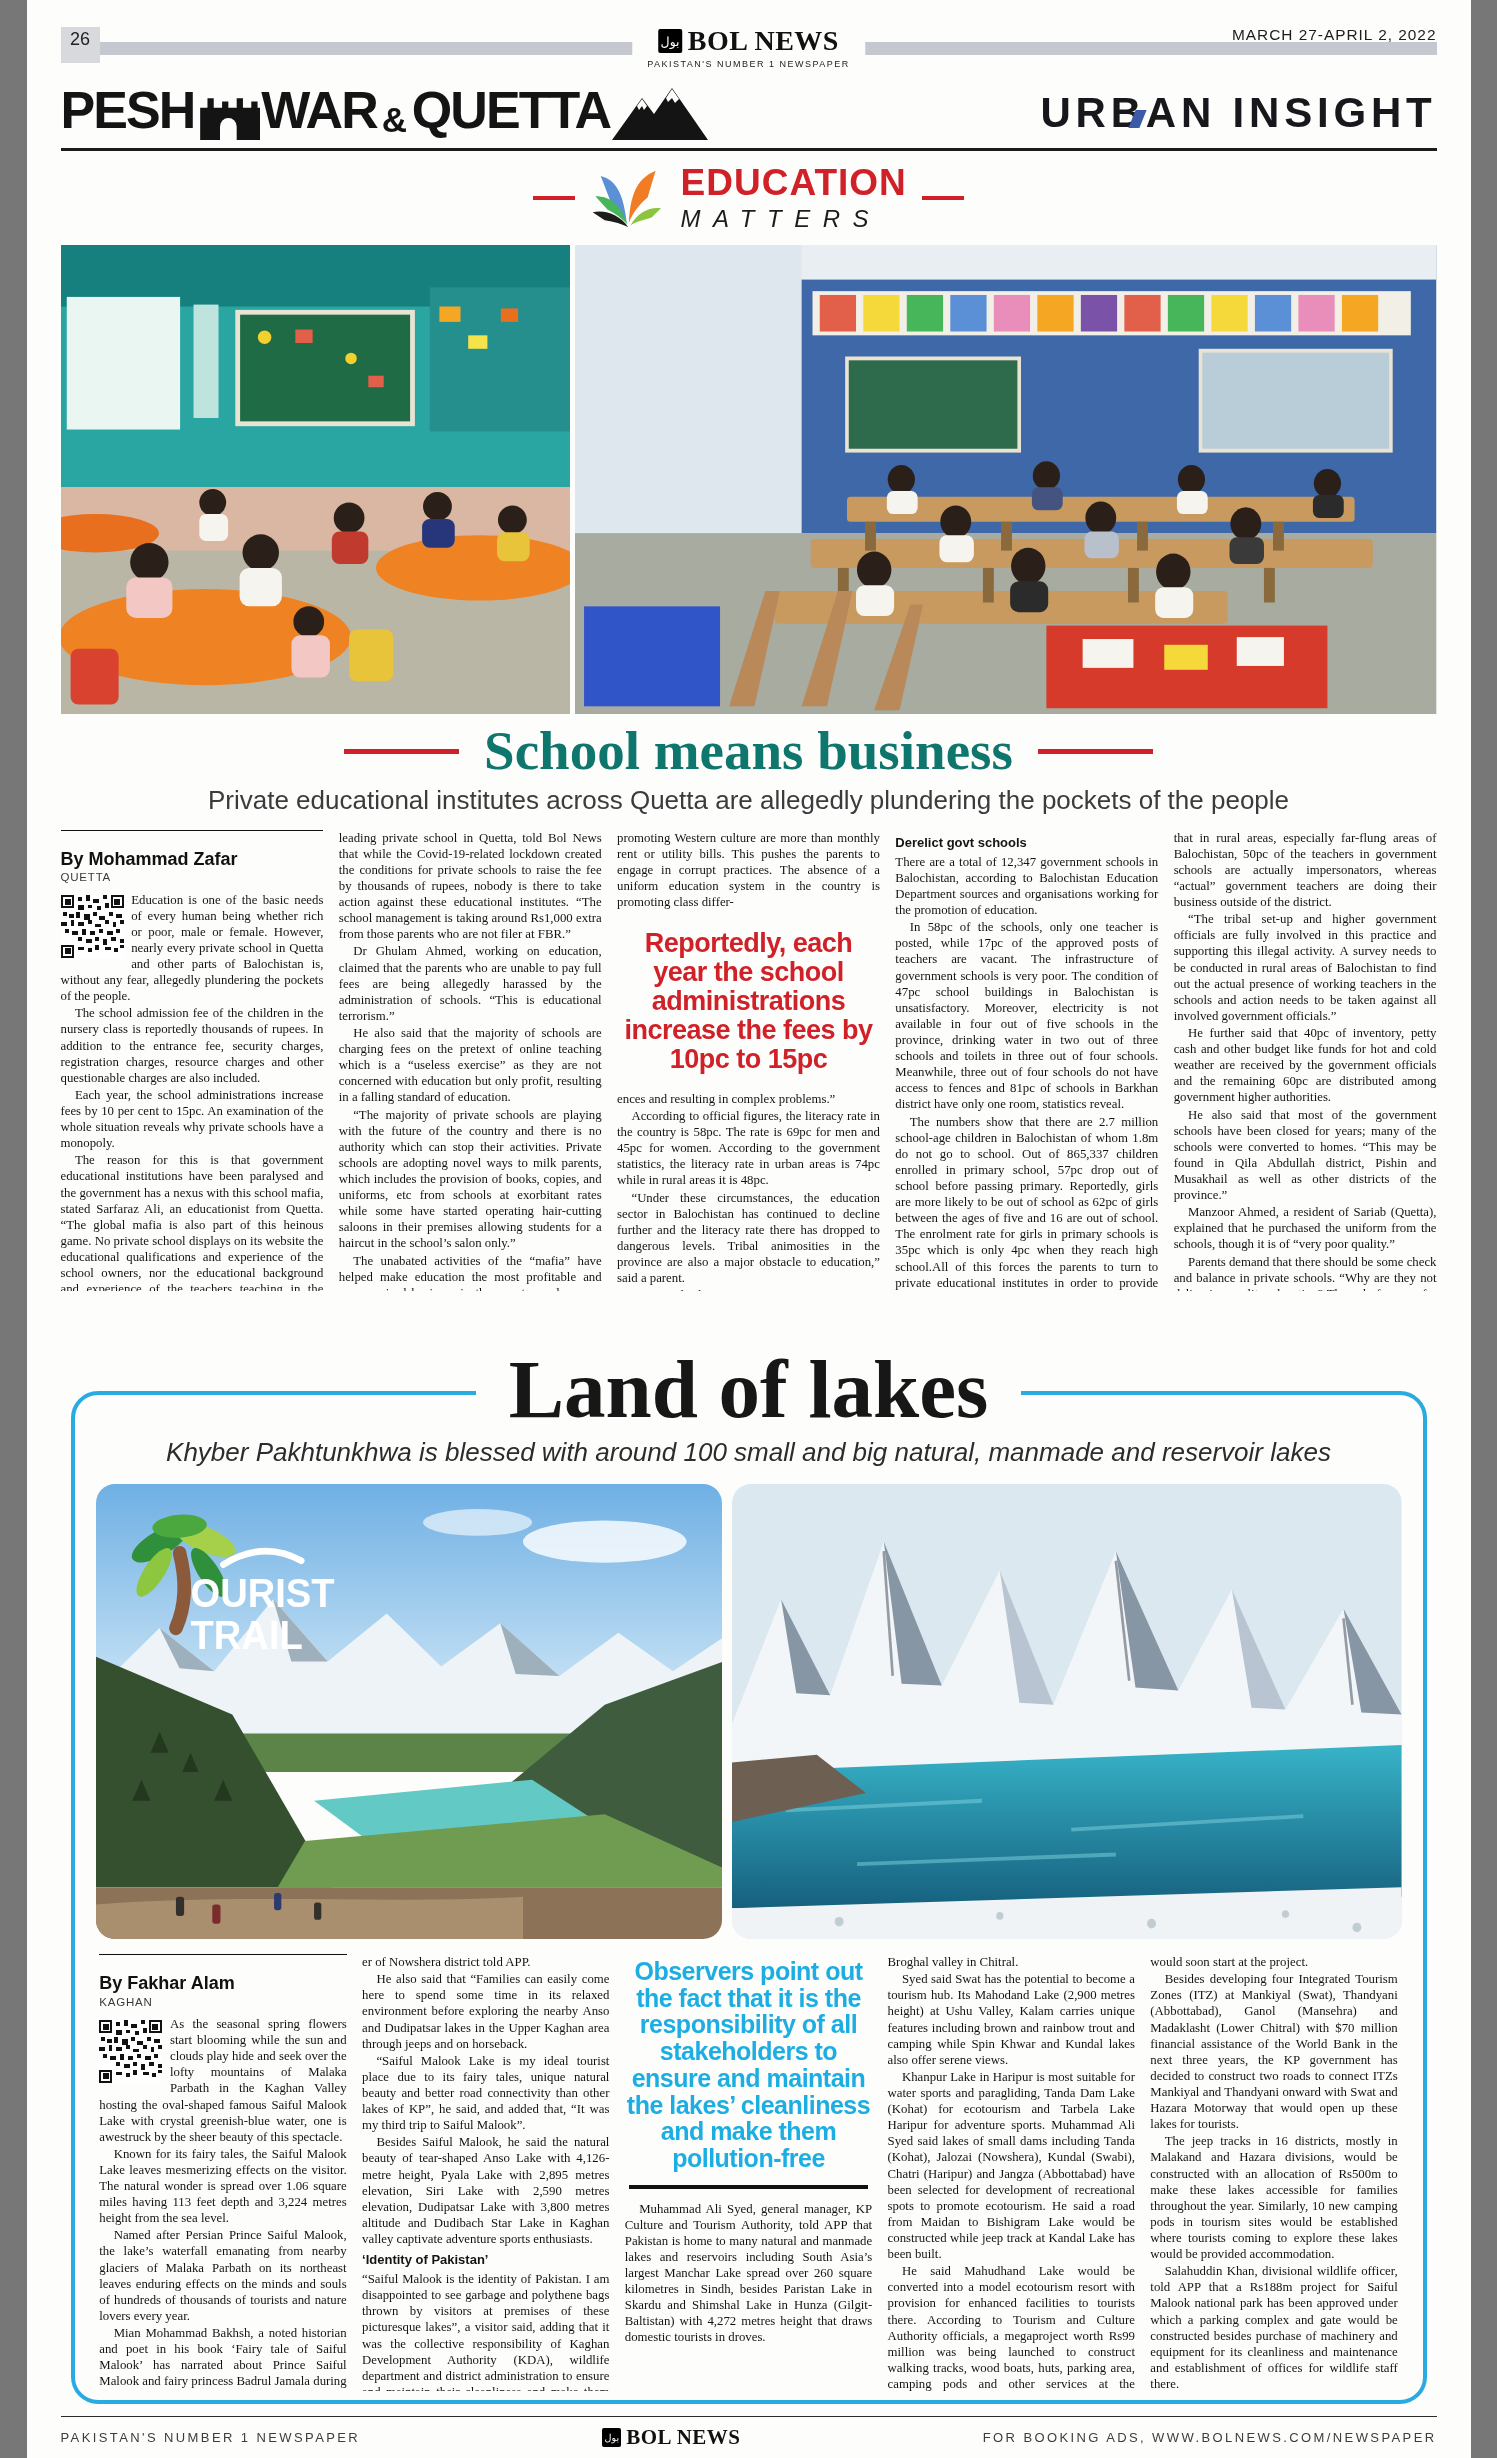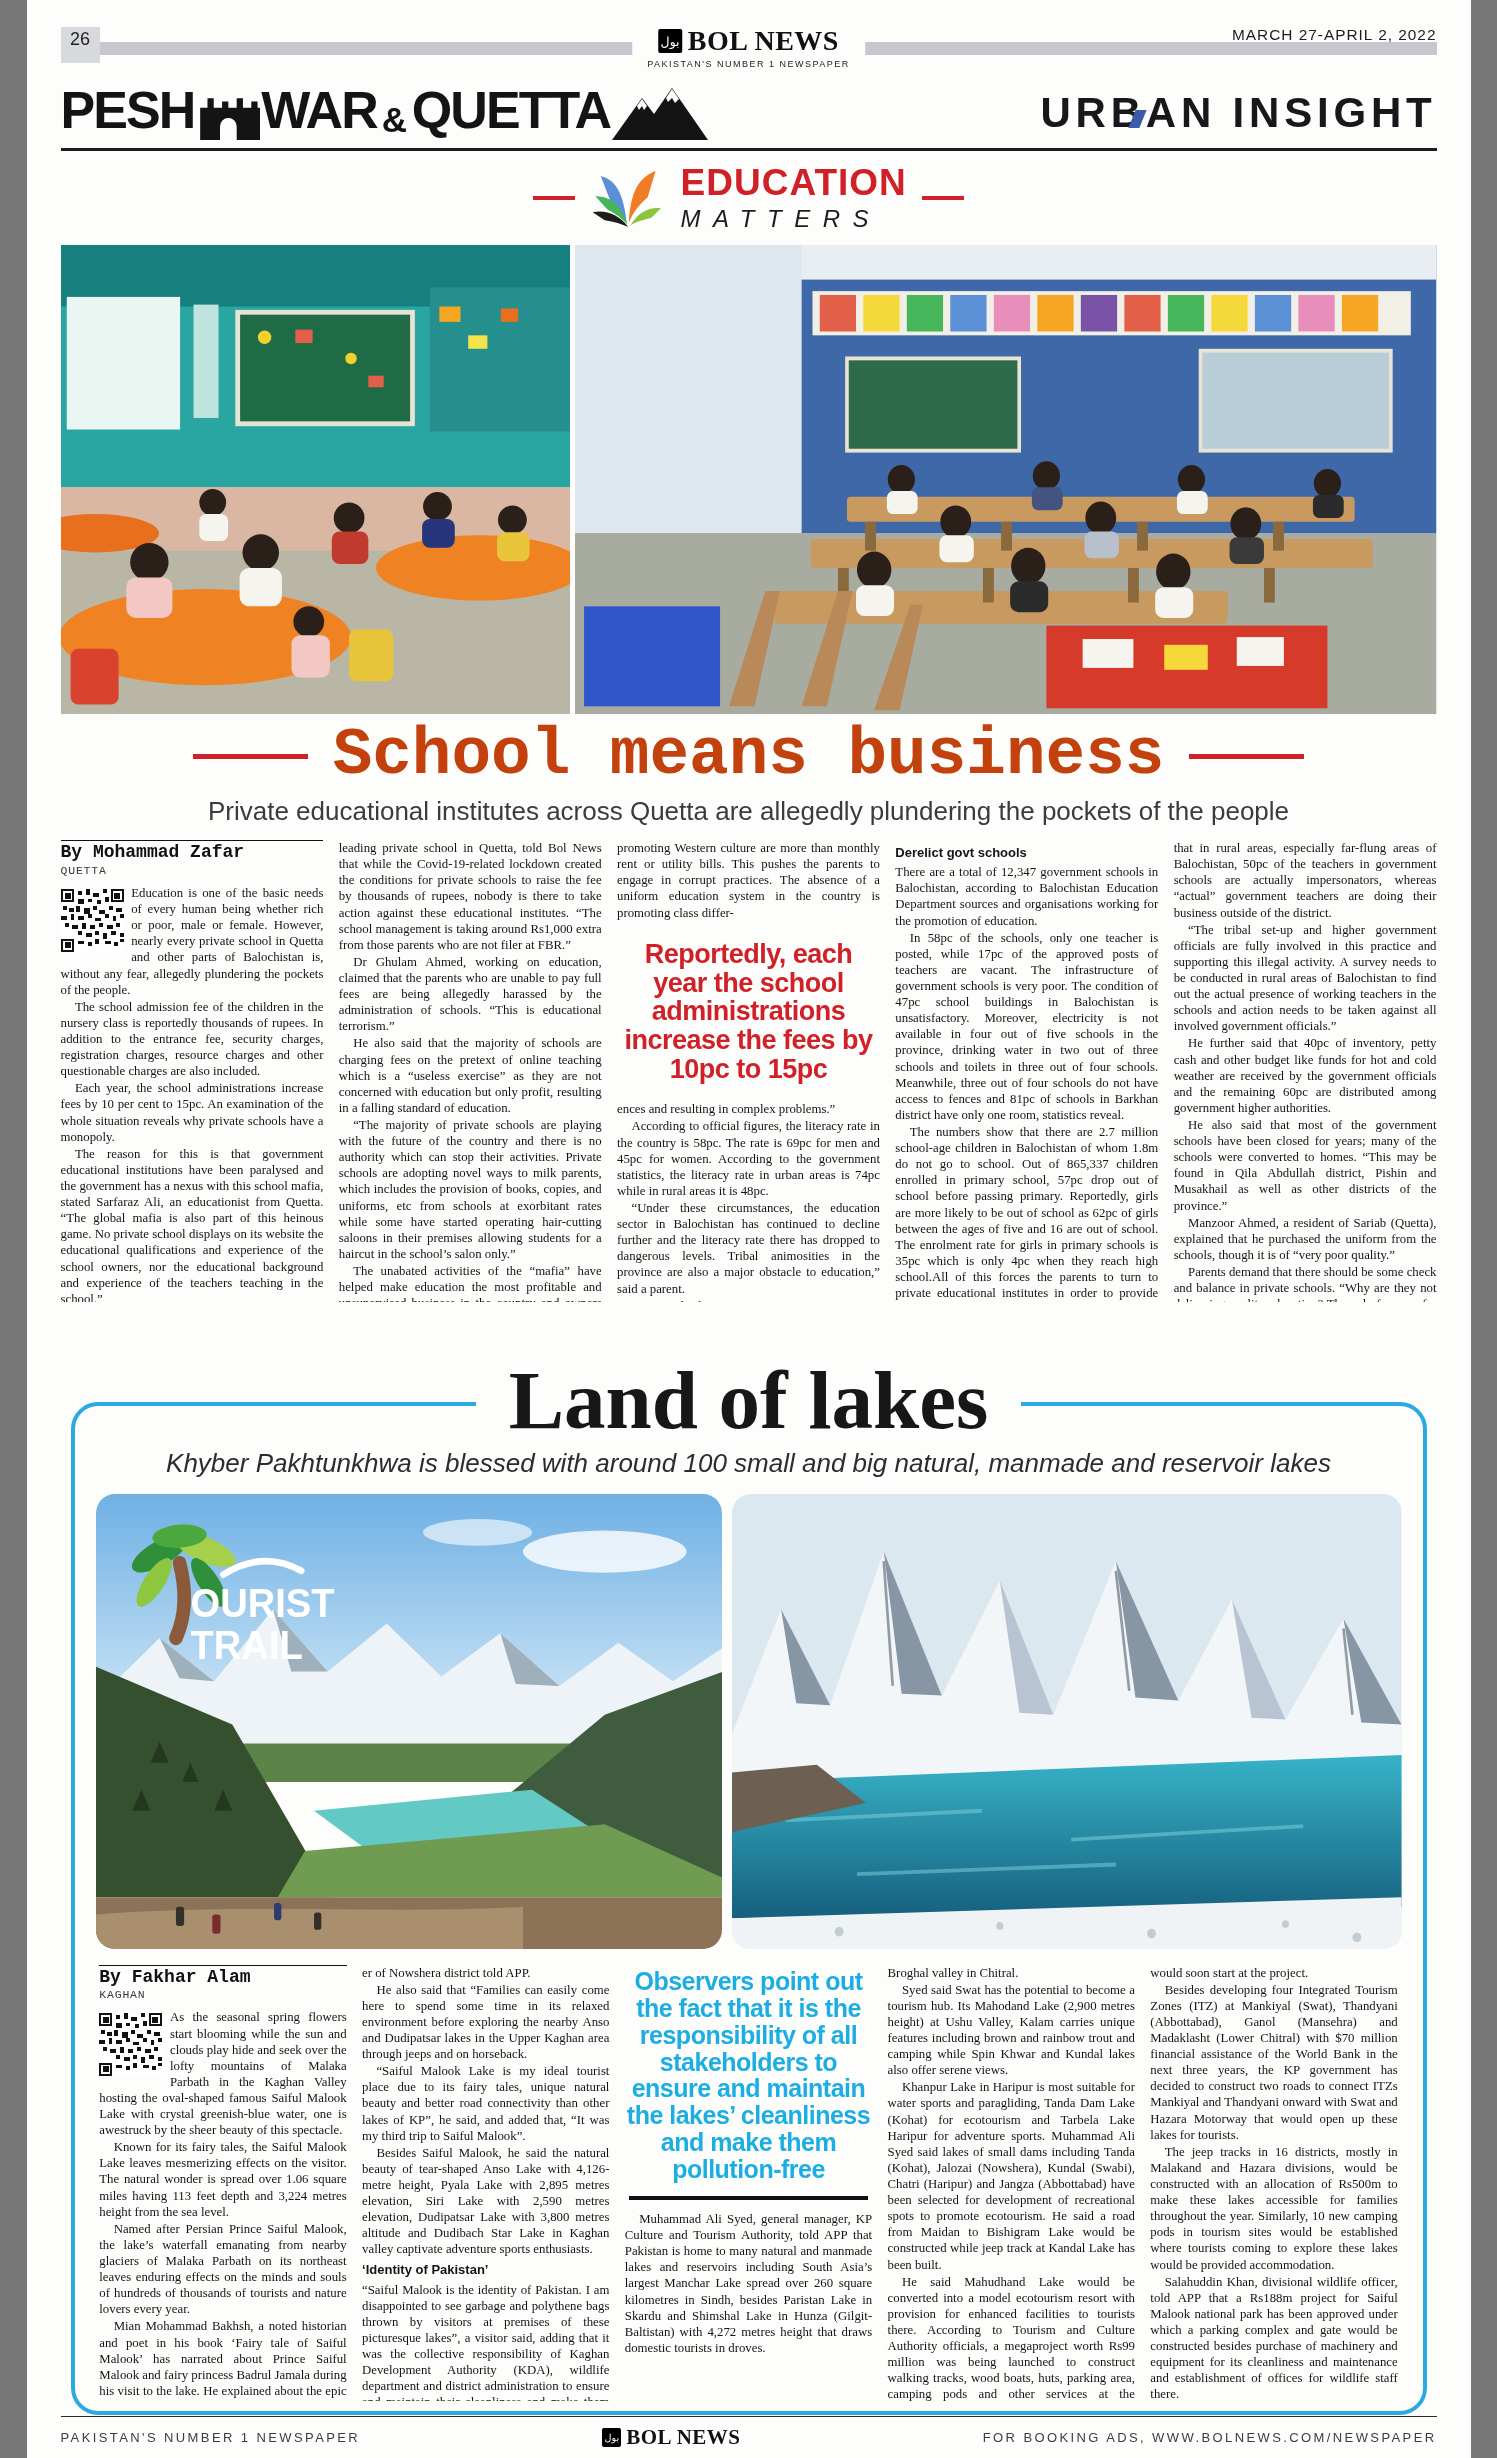--- a/index.html
+++ b/index.html
@@ -46,7 +46,7 @@
   .headline-block { text-align:center; padding-top:11.5px; }
   .headline-row { display:flex; align-items:center; justify-content:center; gap:25px; }
   .h-dash { width:115px; height:4.8px; background:#d12128; }
-  .headline1 { font-family:Liberation Mono, monospace; font-weight:700; font-size:66px; line-height:0.95; color:#c2410c; }
+  .headline1 { font-family:Liberation Serif, serif; font-weight:700; font-size:55px; line-height:0.95; color:#0f766e; }
   .standfirst { font-size:26px; color:#3b3b3d; margin-top:7.7px; }
 
   

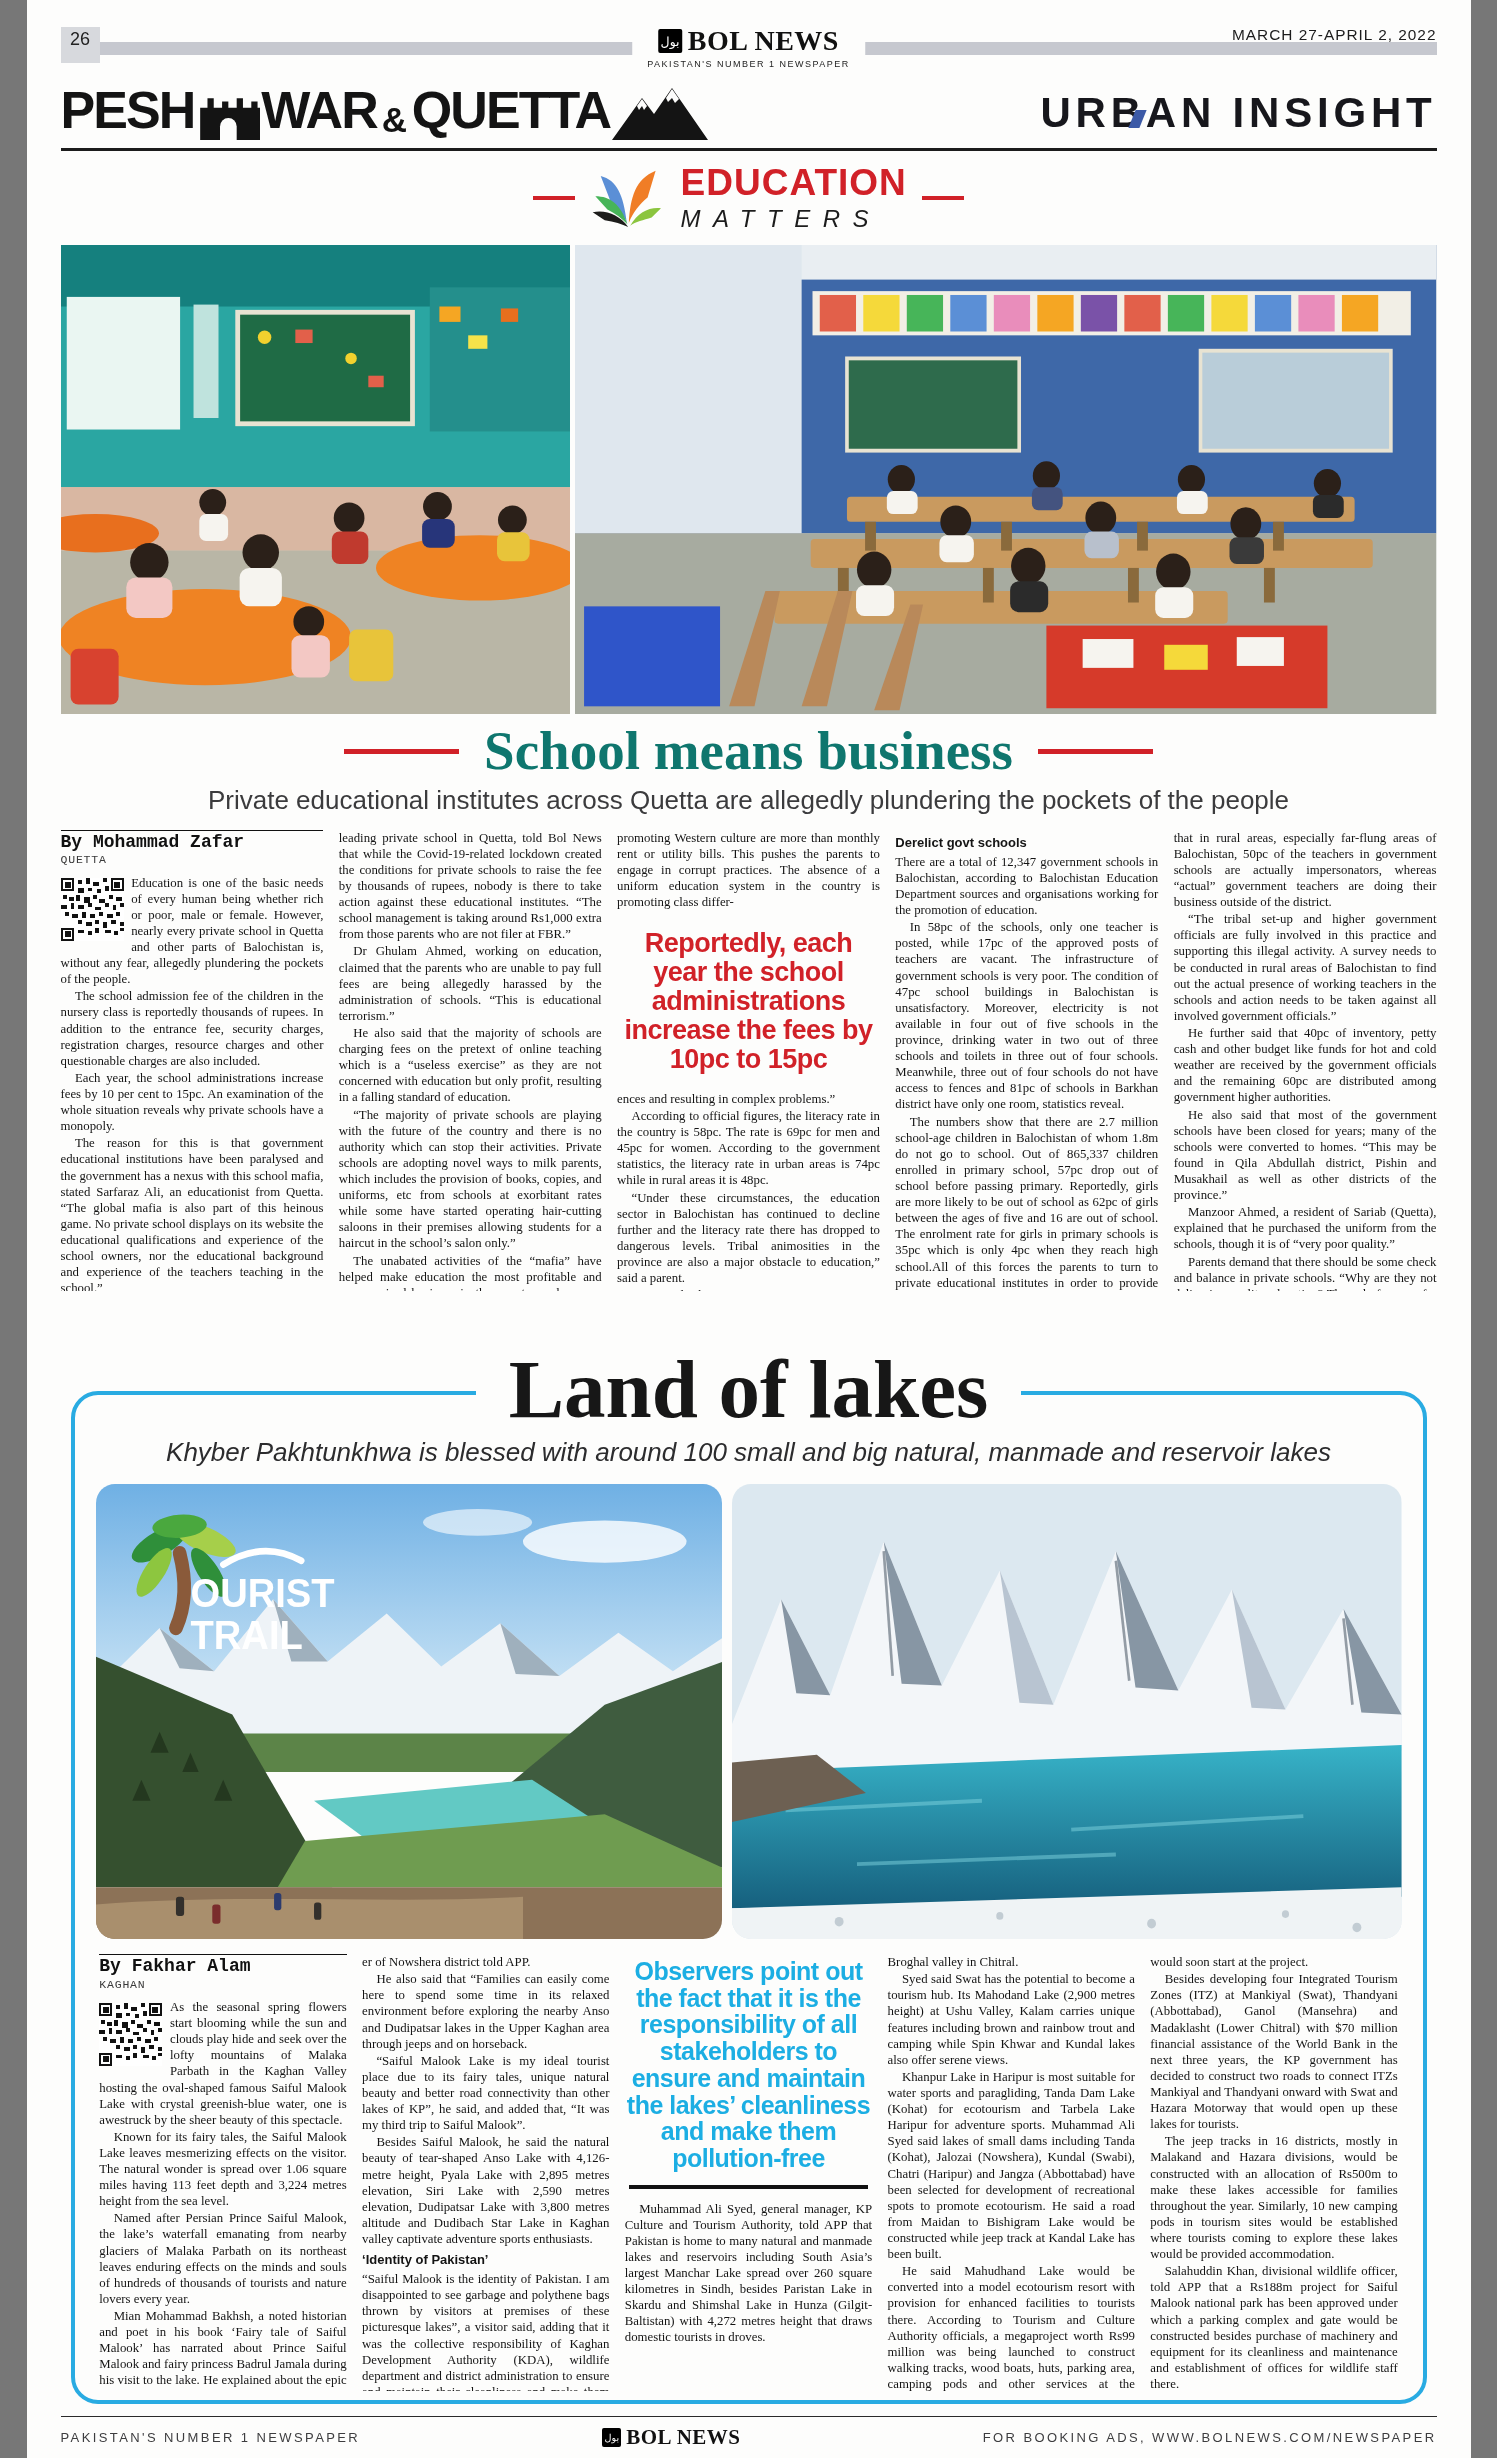--- a/index.html
+++ b/index.html
@@ -55,7 +55,7 @@
   .para { margin-bottom:1px; text-indent:14.4px; }
   .para.cont { text-indent:0; }
   .col-heading { font-family:"Liberation Sans", sans-serif; font-size:13px; font-weight:700; margin:4.8px 0 2.9px; text-indent:0; }
-  .byline-block { border-top:1.9px solid #111; padding-top:0; margin-bottom:6.7px; font-family:Liberation Mono, monospace; }
+  .byline-block { border-top:1.9px solid #111; padding-top:17px; margin-bottom:6.7px; font-family:Liberation Sans, sans-serif; }
   .byline { font-weight:700; font-size:18px; color:#111; }
   .dateline { font-size:11.5px; letter-spacing:0.8px; color:#3a3a3a; }
   .qr { float:left; width:63px; height:63px; margin:3.8px 7.7px 1.9px 0; }

